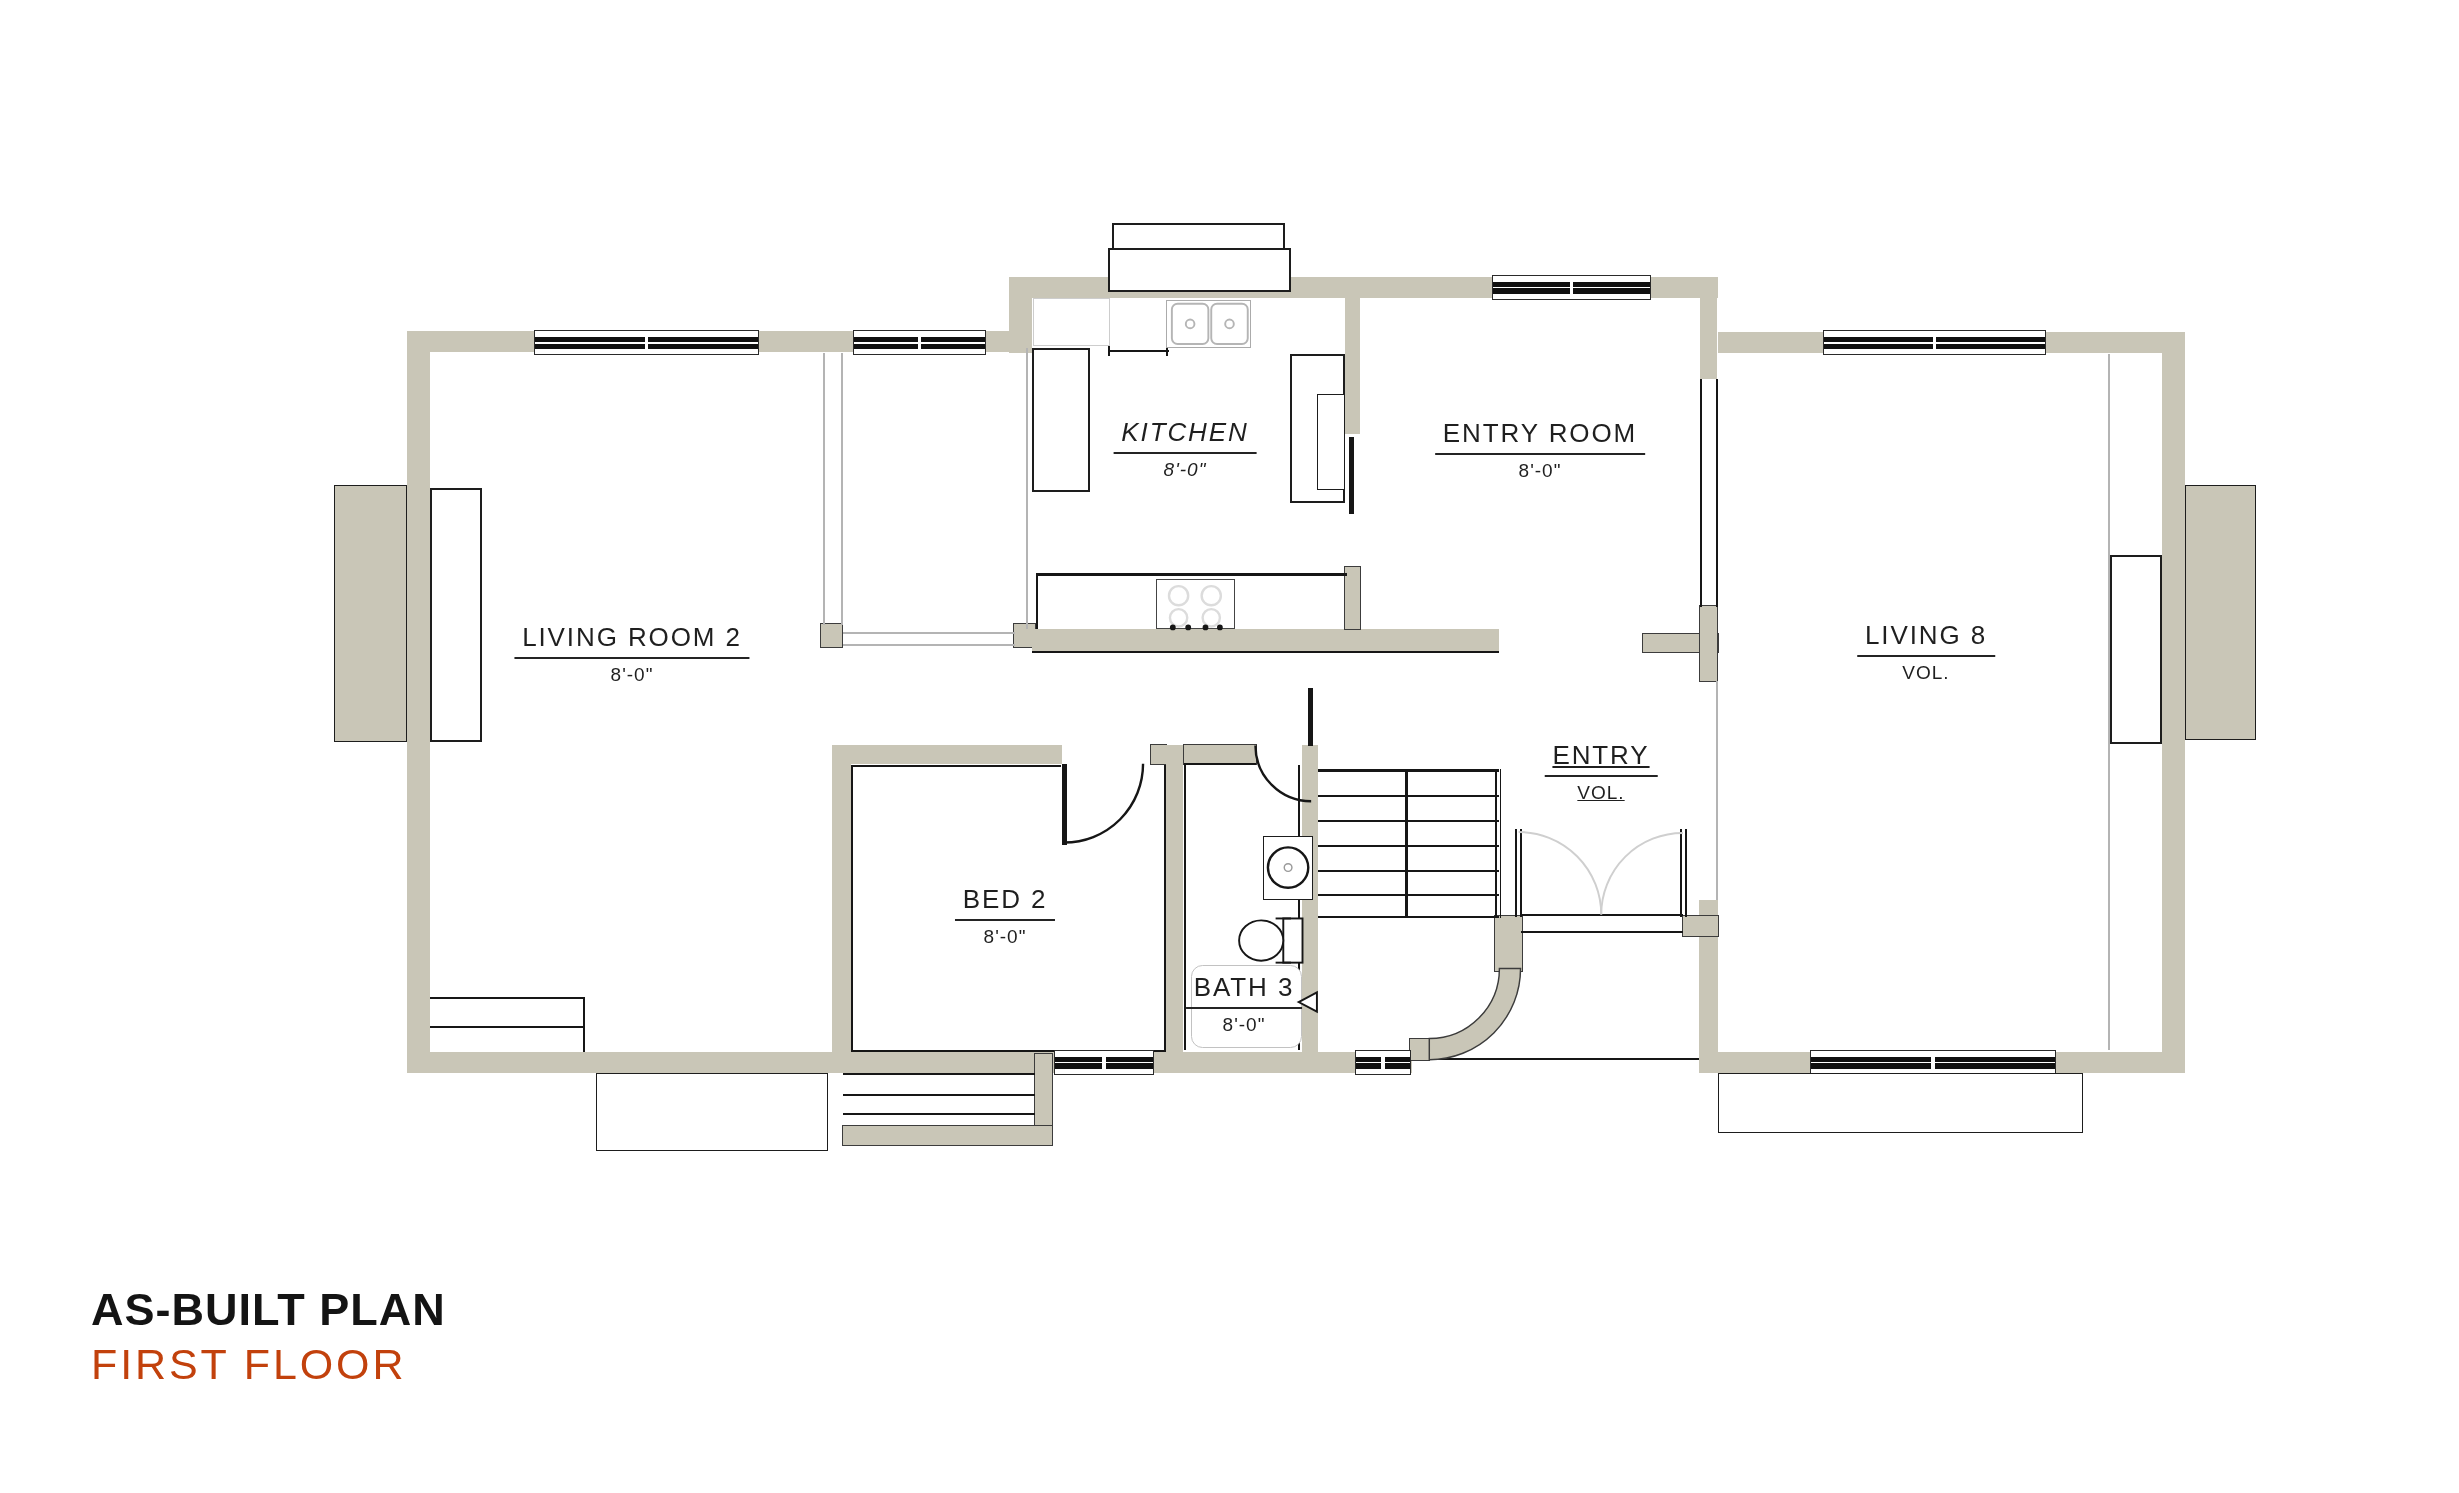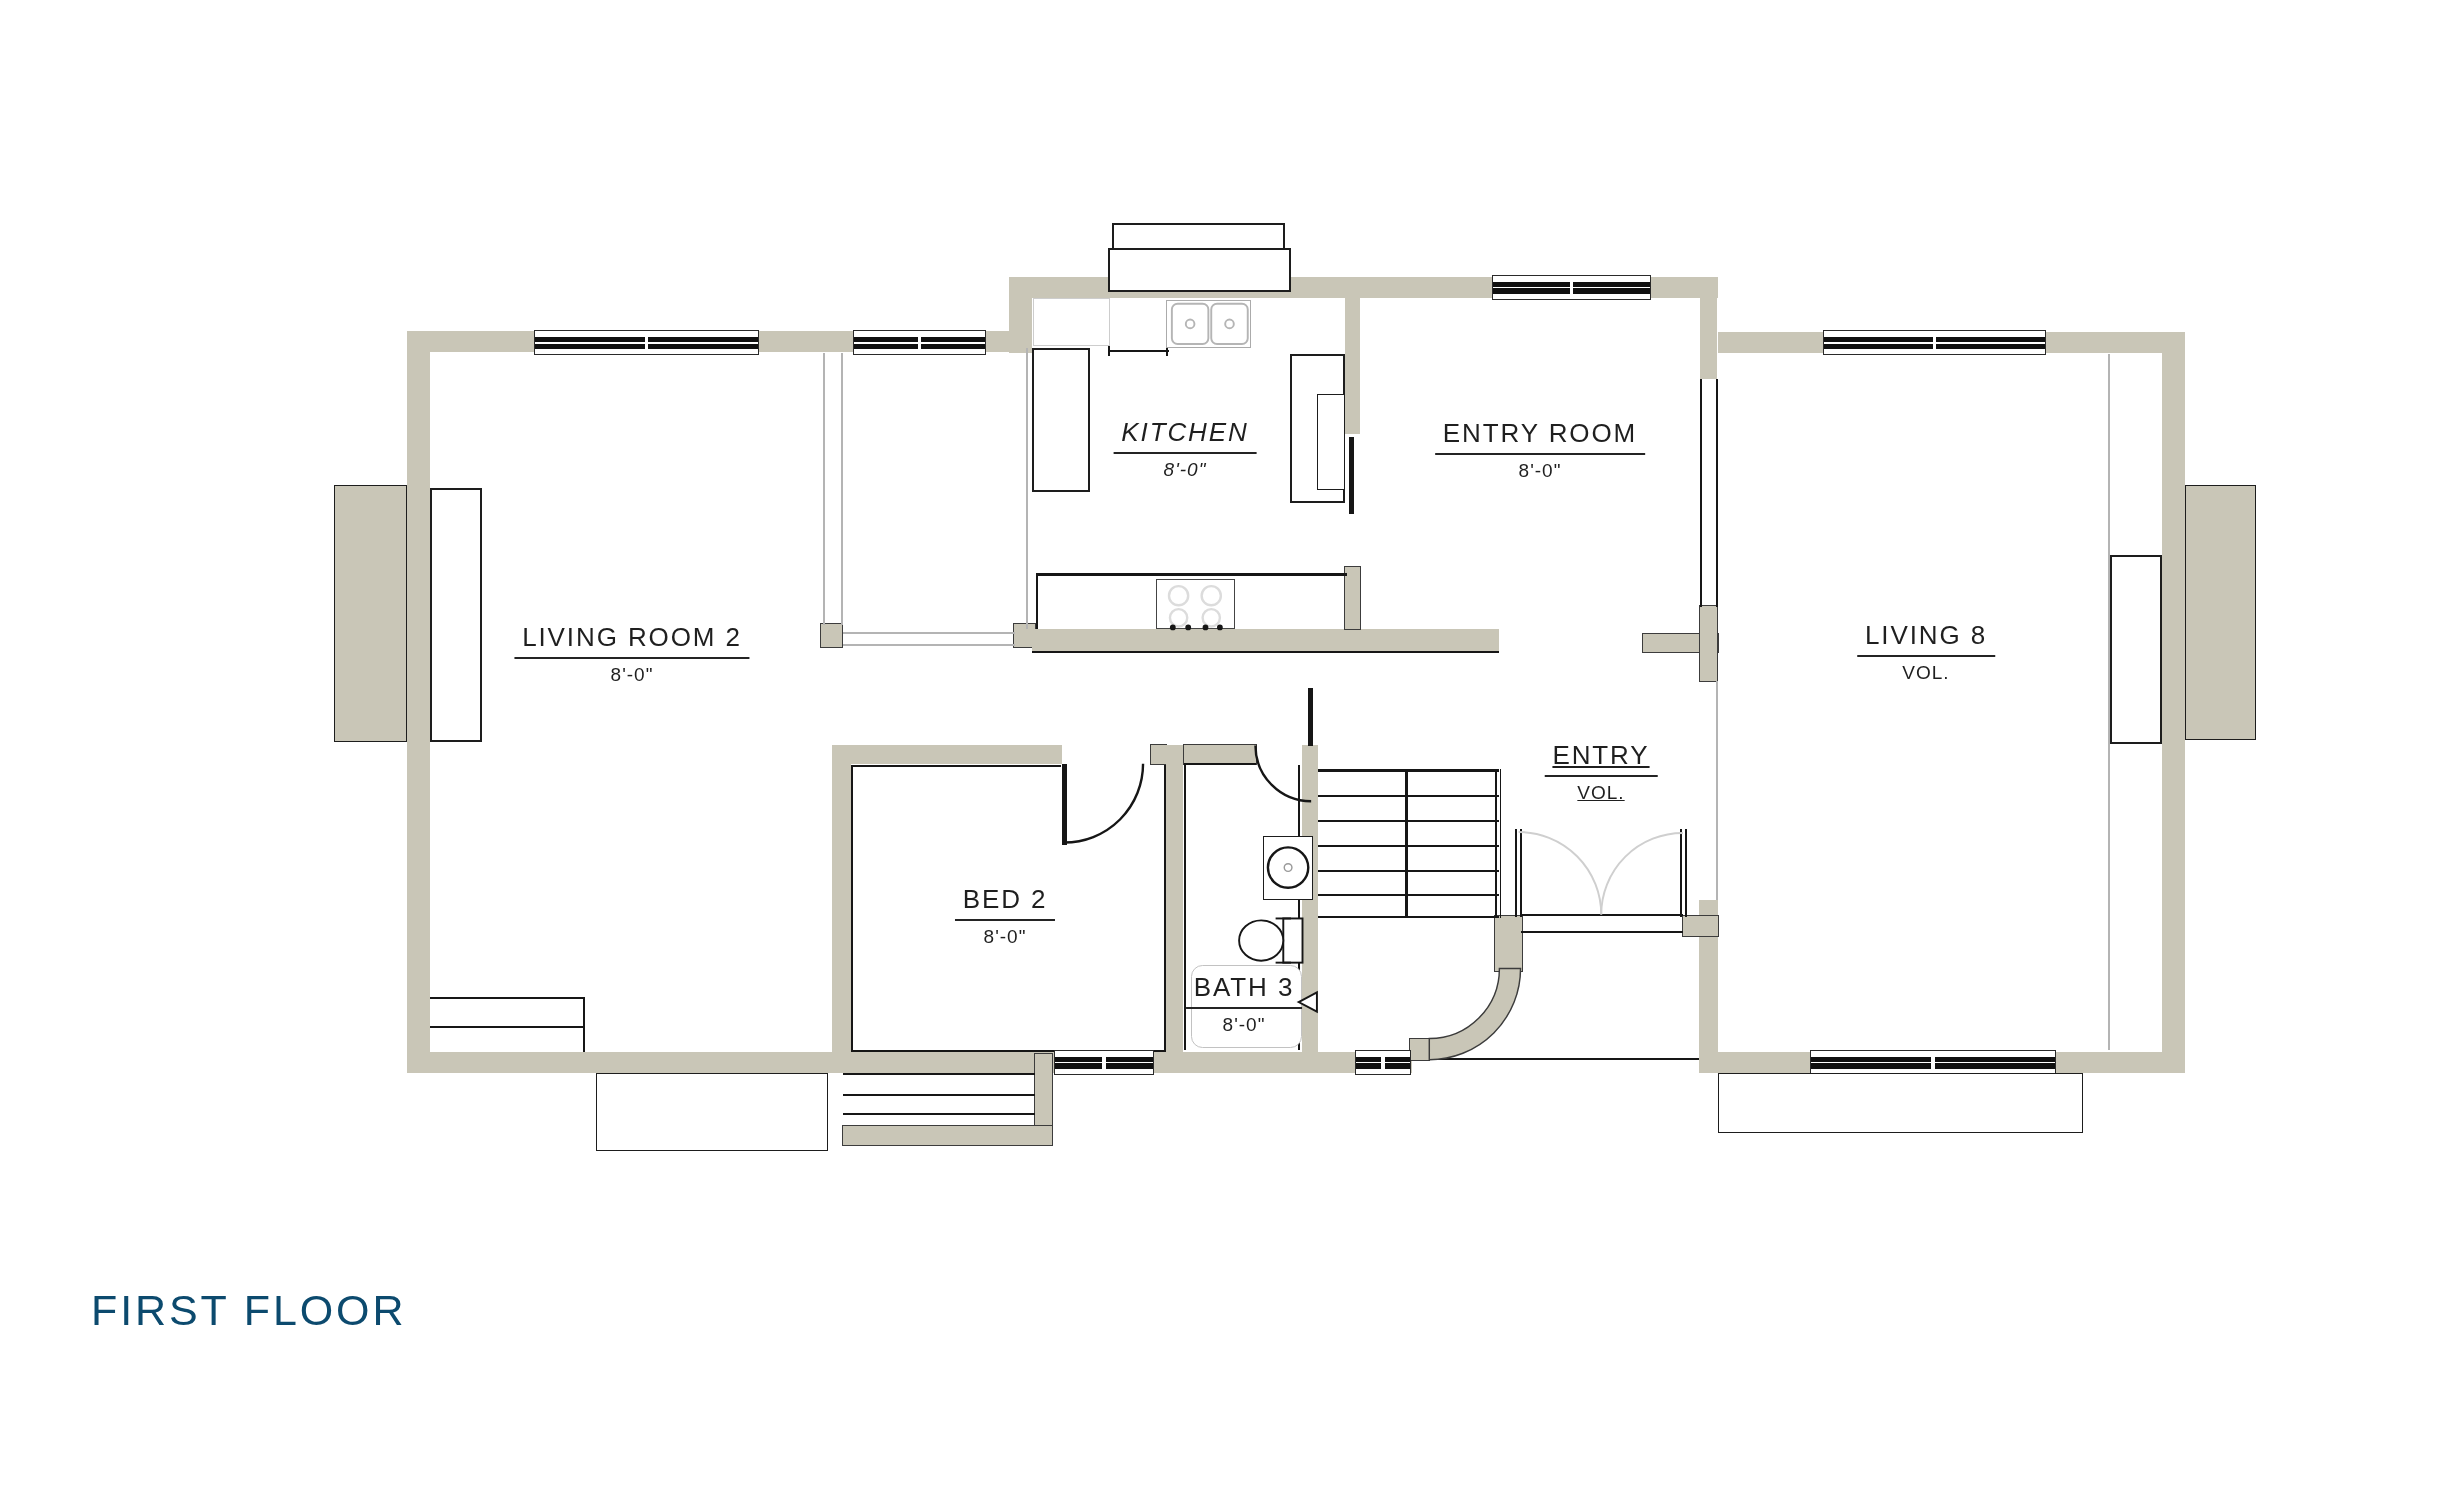--- a/index.html
+++ b/index.html
@@ -200,6 +200,7 @@
   </div>
 
   <div id="titleblock">
+    <div class="t-main">AS-BUILT PLAN</div>
     <div class="t-sub">FIRST FLOOR</div>
   </div>
 </div>

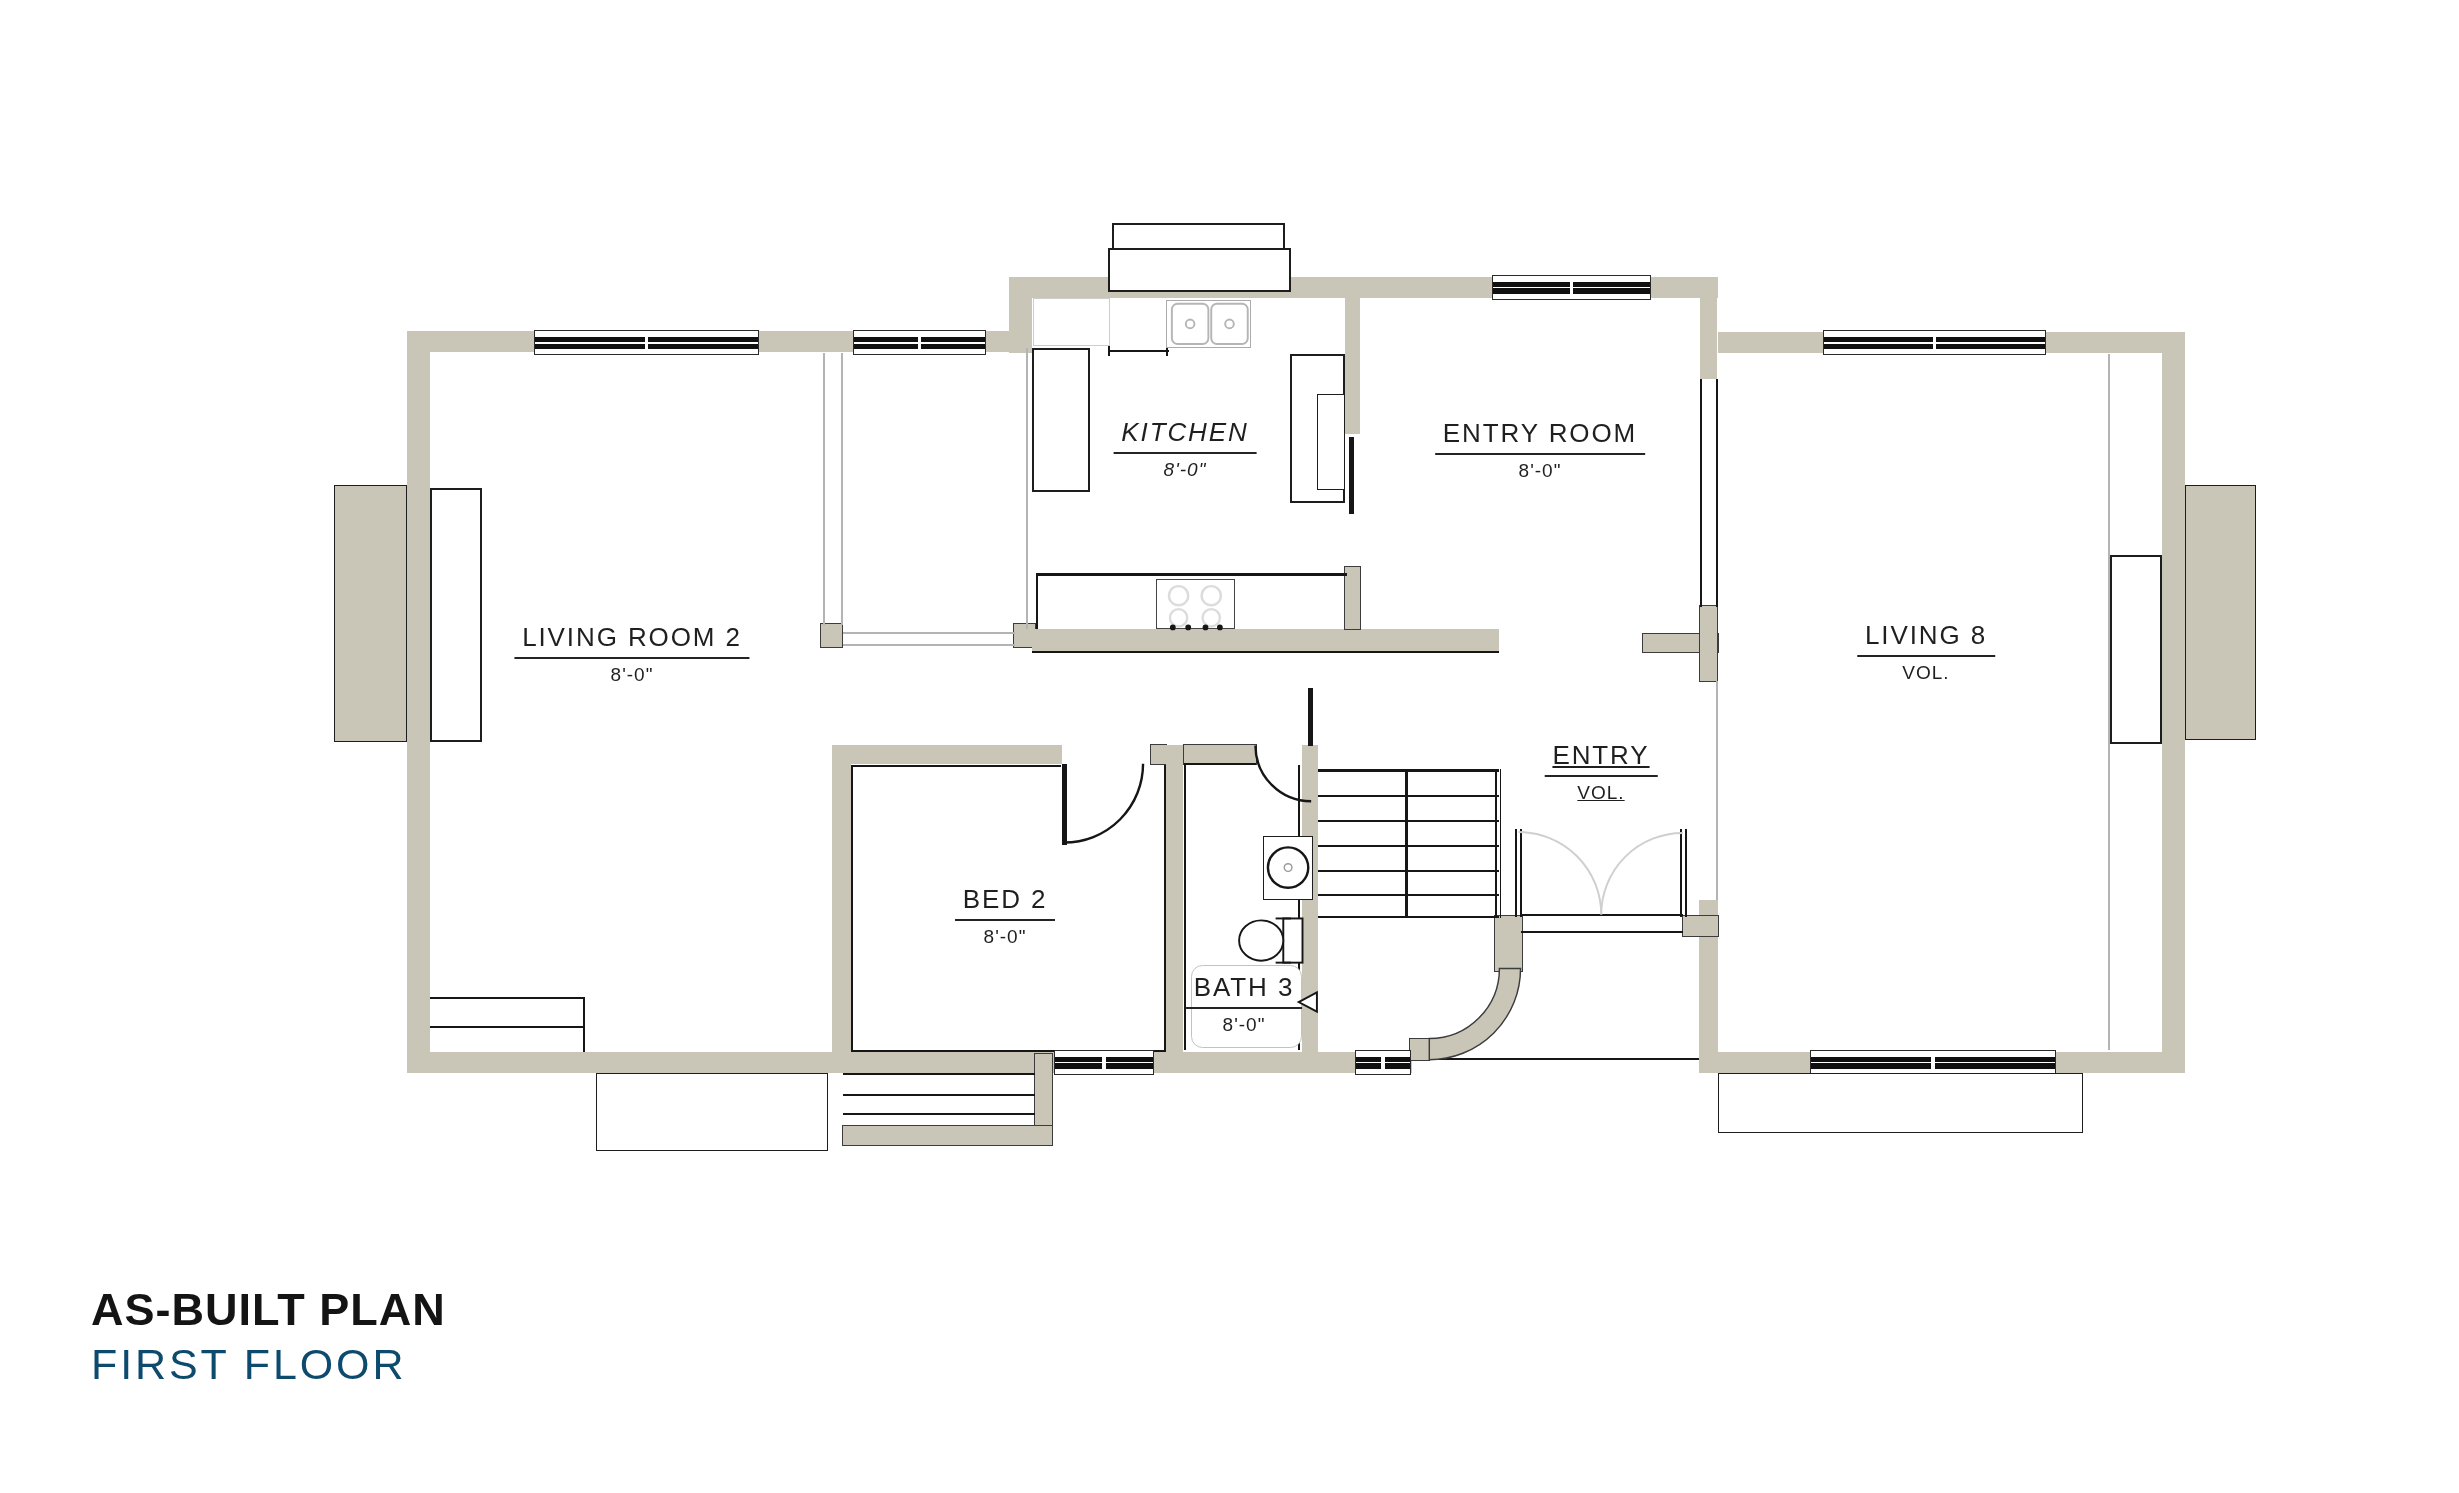--- a/index.html
+++ b/index.html
@@ -22,7 +22,7 @@
   .rlabel .dm{font-size:19px;letter-spacing:1px;margin-top:4.8px;}
   #titleblock{position:absolute;left:91px;top:1283px;color:#141414;z-index:40;}
   #titleblock .t-main{font-size:45px;font-weight:bold;letter-spacing:1px;line-height:54px;}
-  #titleblock .t-sub{font-size:43px;font-weight:normal;letter-spacing:2.9px;line-height:54px;color:#0c4a6e;}
+  #titleblock .t-sub{font-size:43px;font-weight:normal;letter-spacing:2.9px;line-height:54px;color:#c2410c;}
   svg#fixtures{position:absolute;left:0;top:0;z-index:20;}
   #walls{position:absolute;left:0;top:0;width:100%;height:100%;}
 </style>

